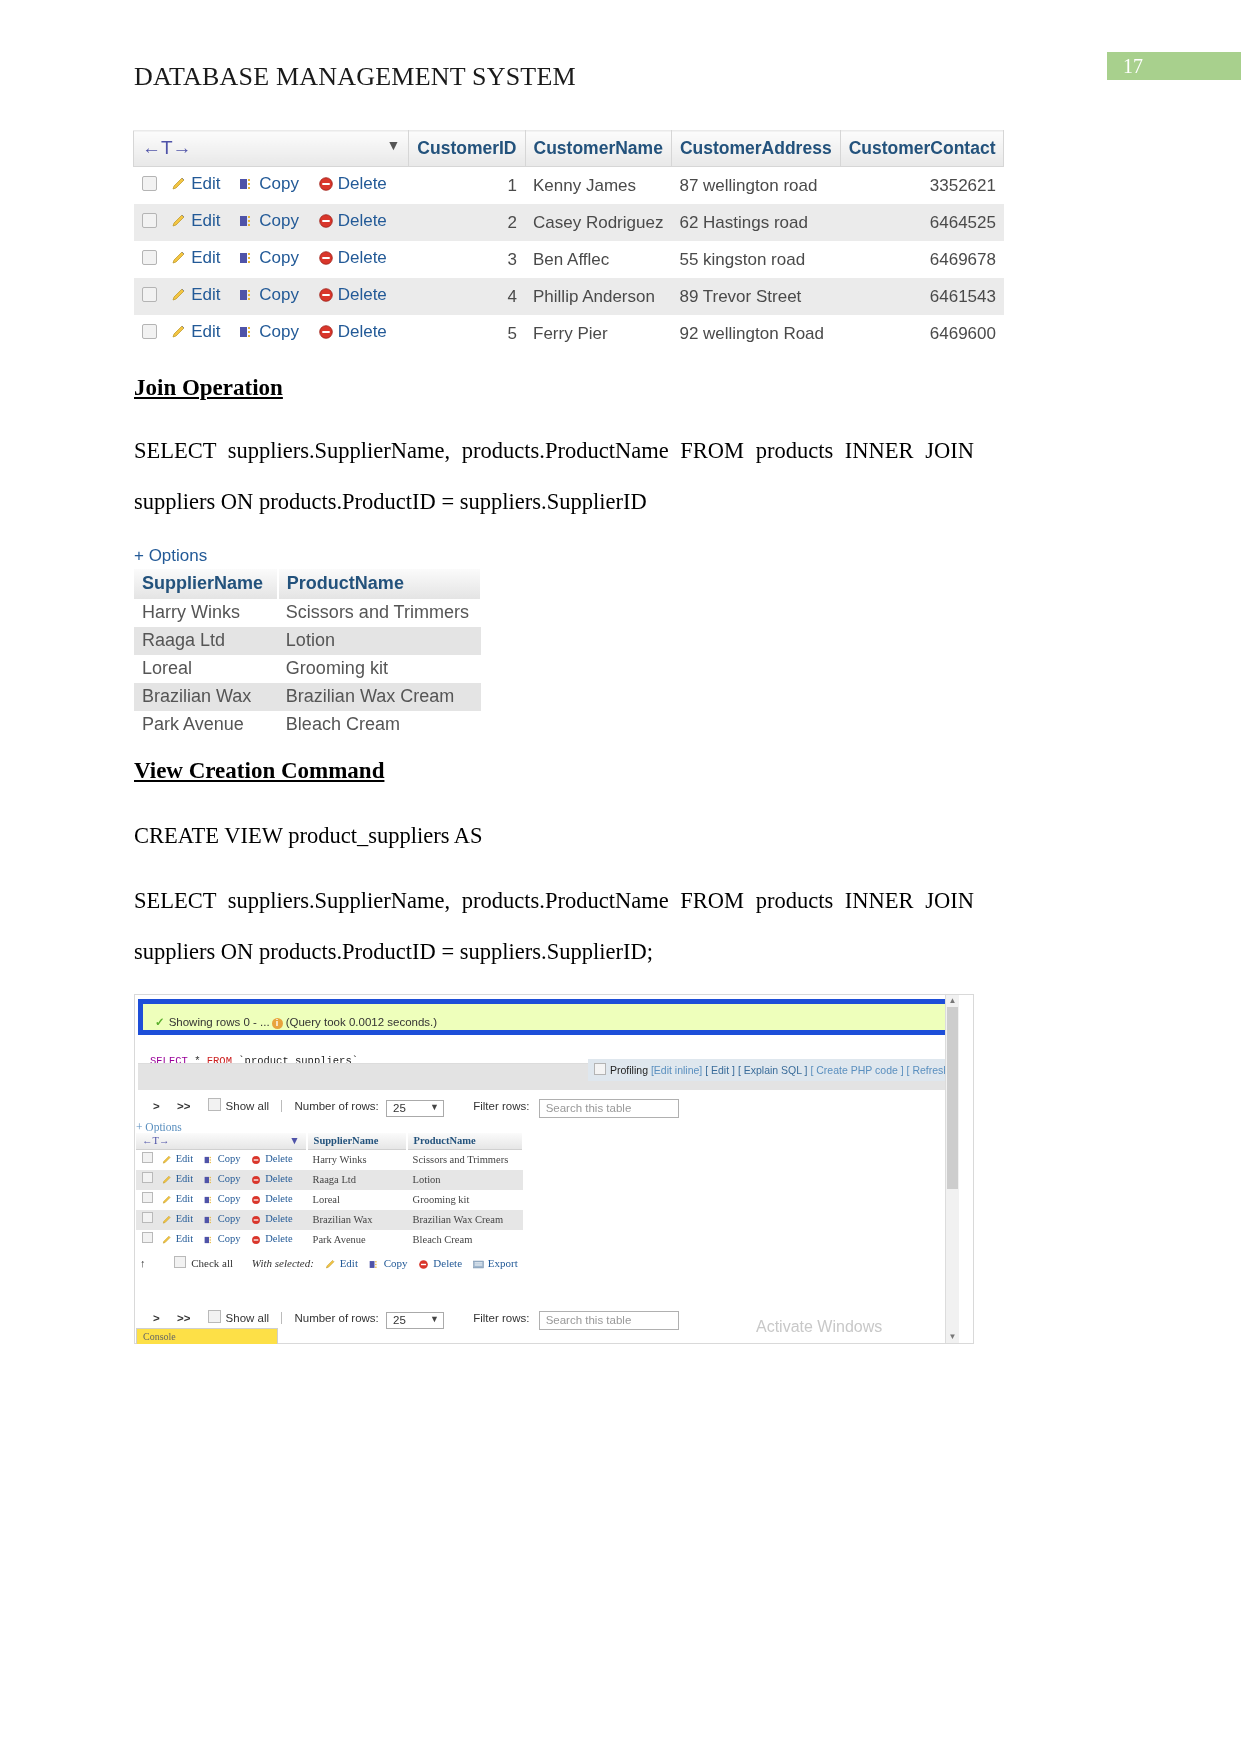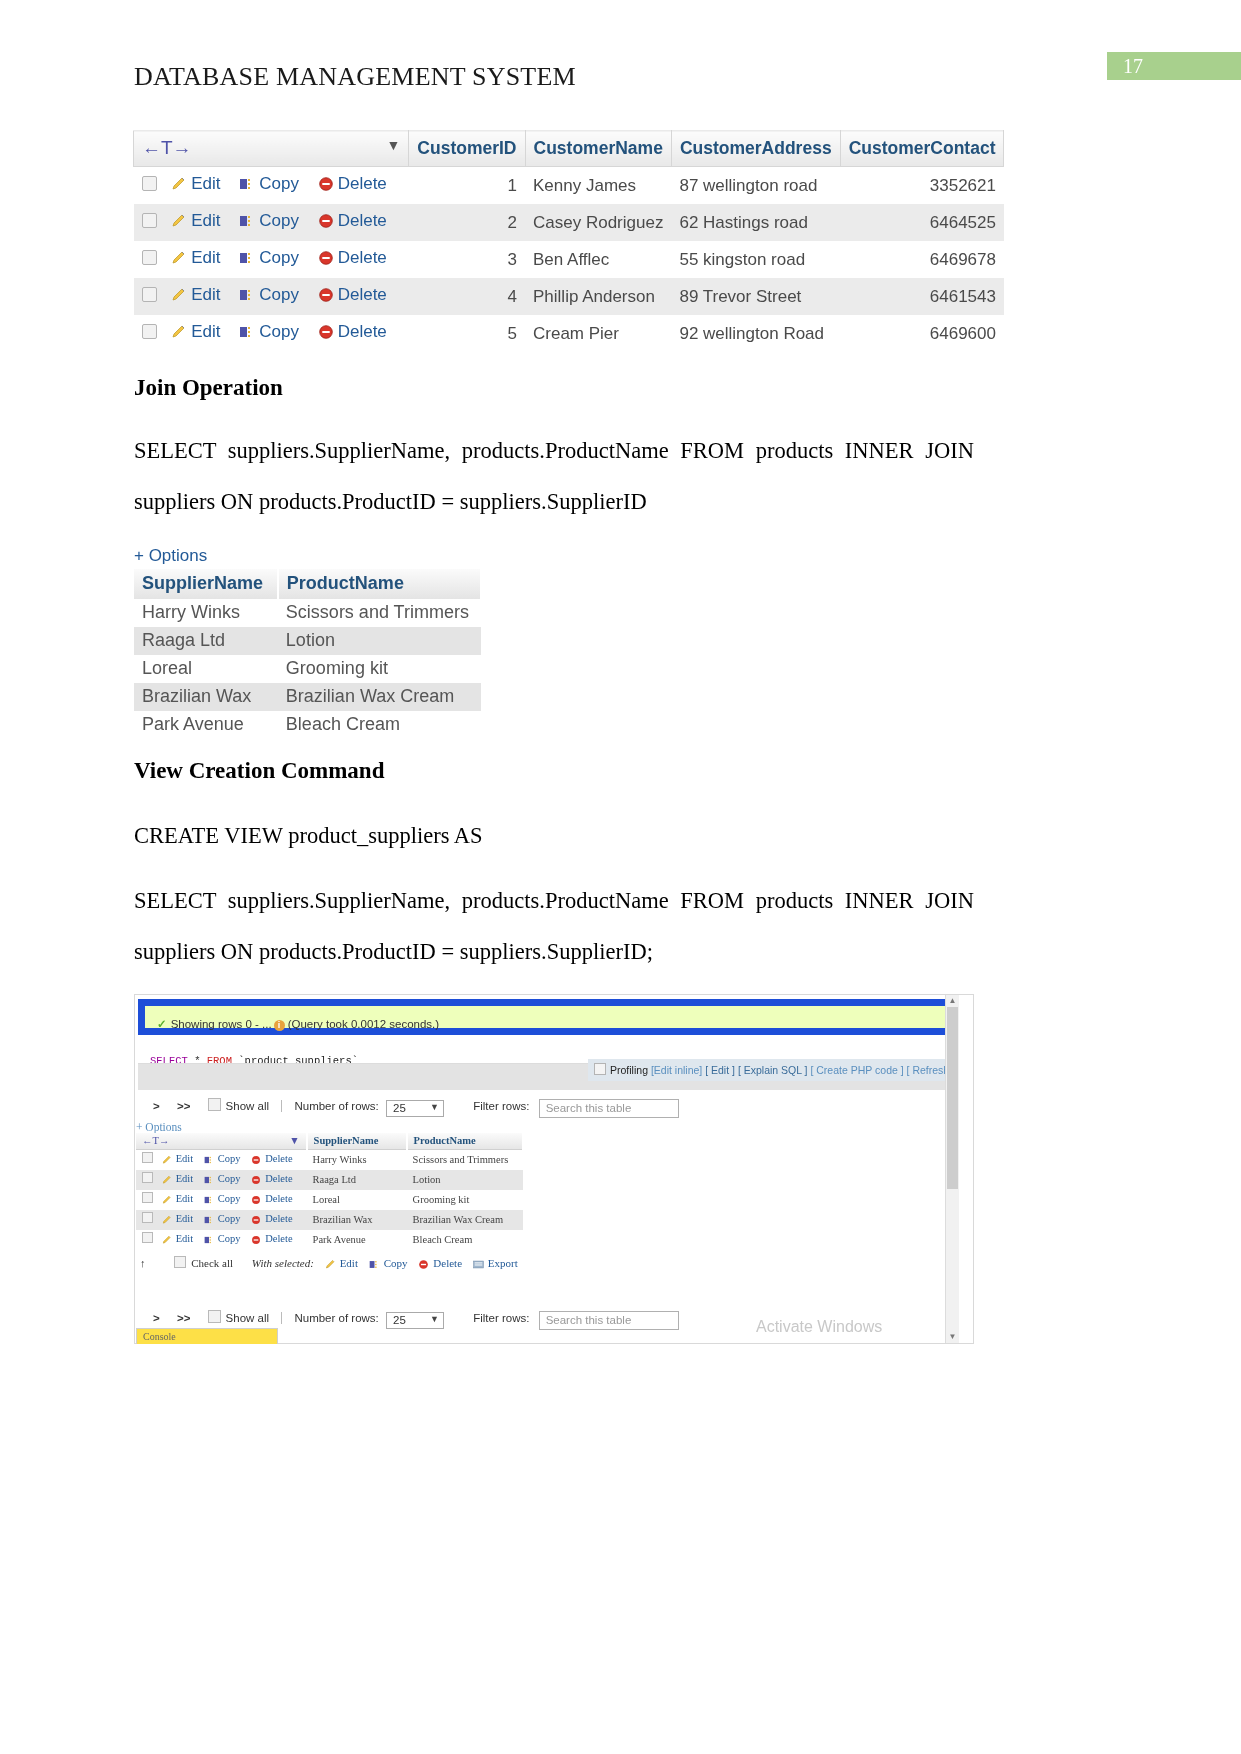--- a/index.html
+++ b/index.html
@@ -590,7 +590,7 @@
           </span>
         </td>
         <td class="num">5</td>
-        <td>Cream Pier</td>
+        <td>Ferry Pier</td>
         <td>92 wellington Road</td>
         <td class="num">6469600</td>
       </tr>

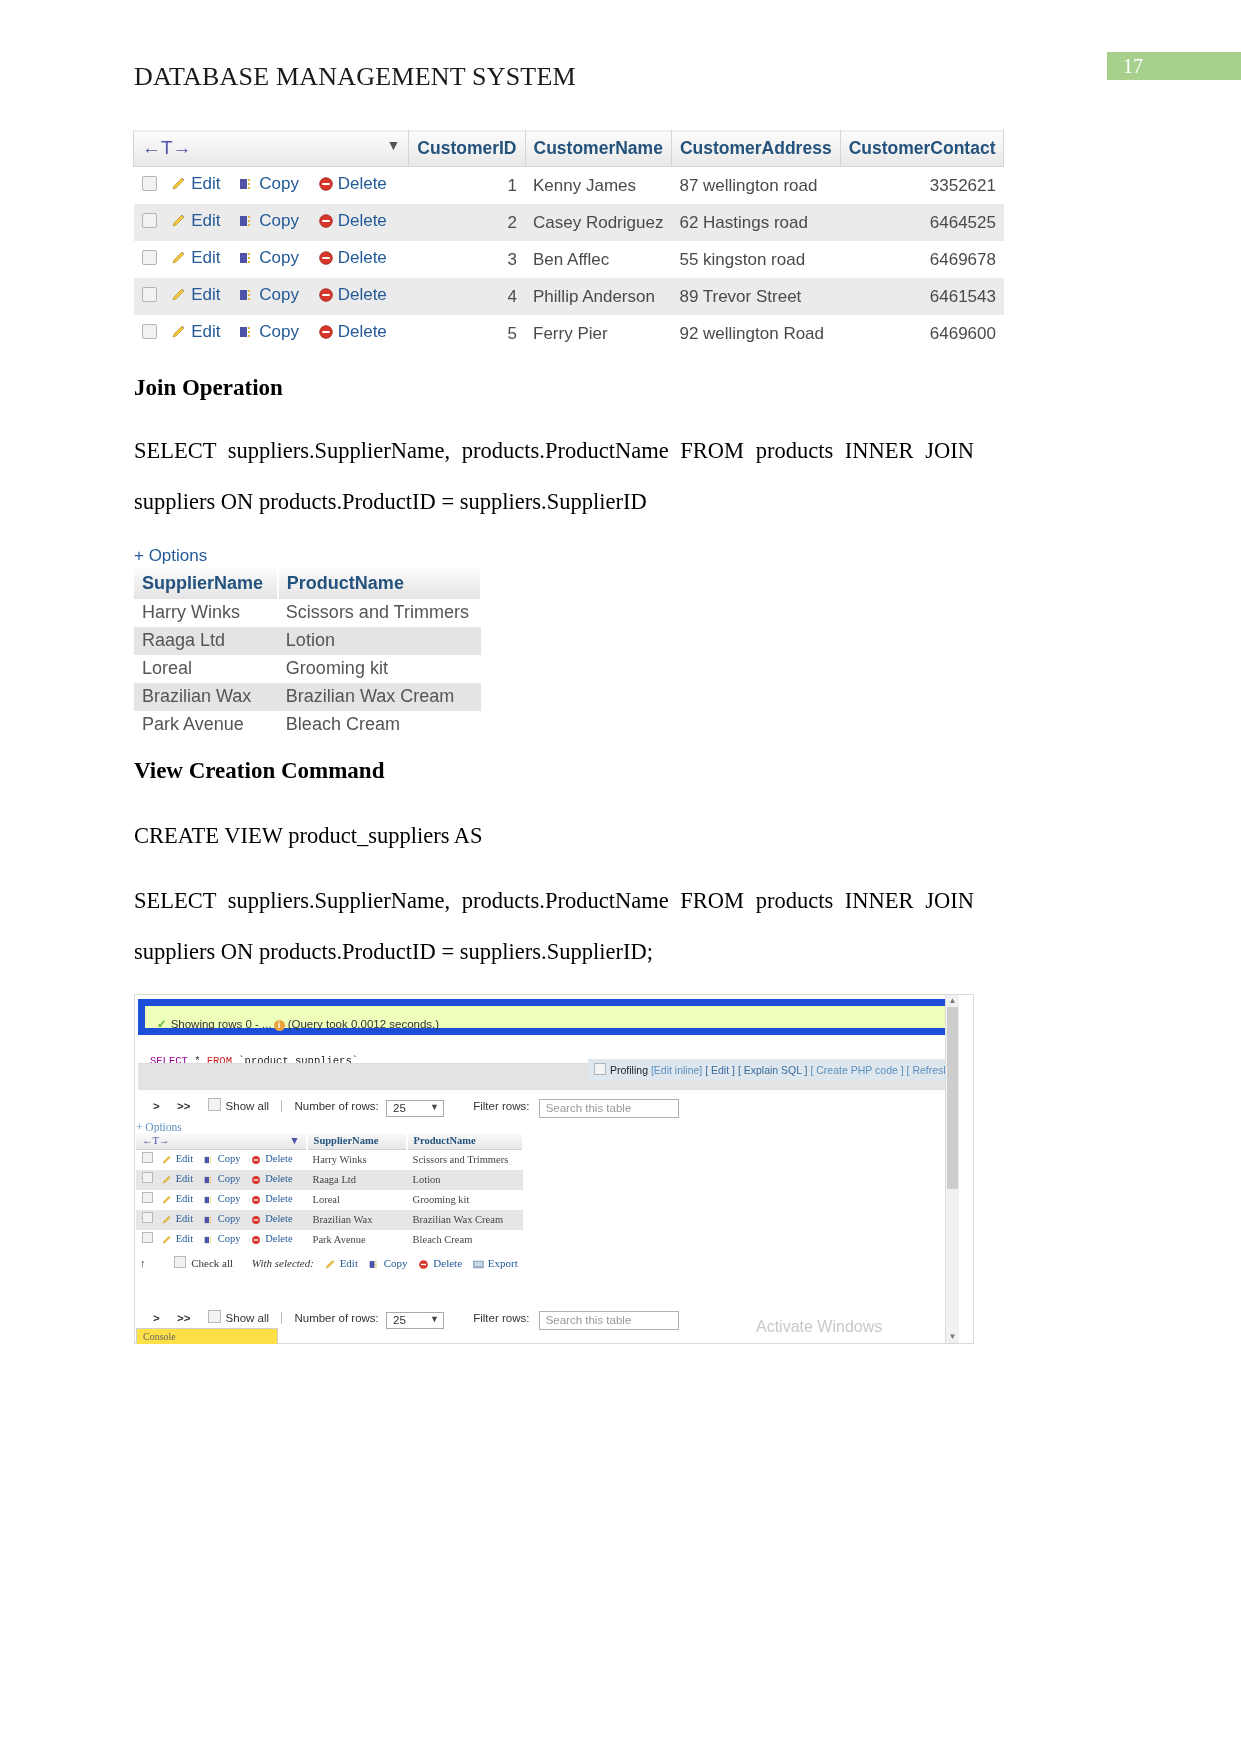--- a/index.html
+++ b/index.html
@@ -63,6 +63,7 @@
     font-weight: bold;
     font-size: 23px;
     color: #000;
+    text-decoration: underline;
   }
 
   

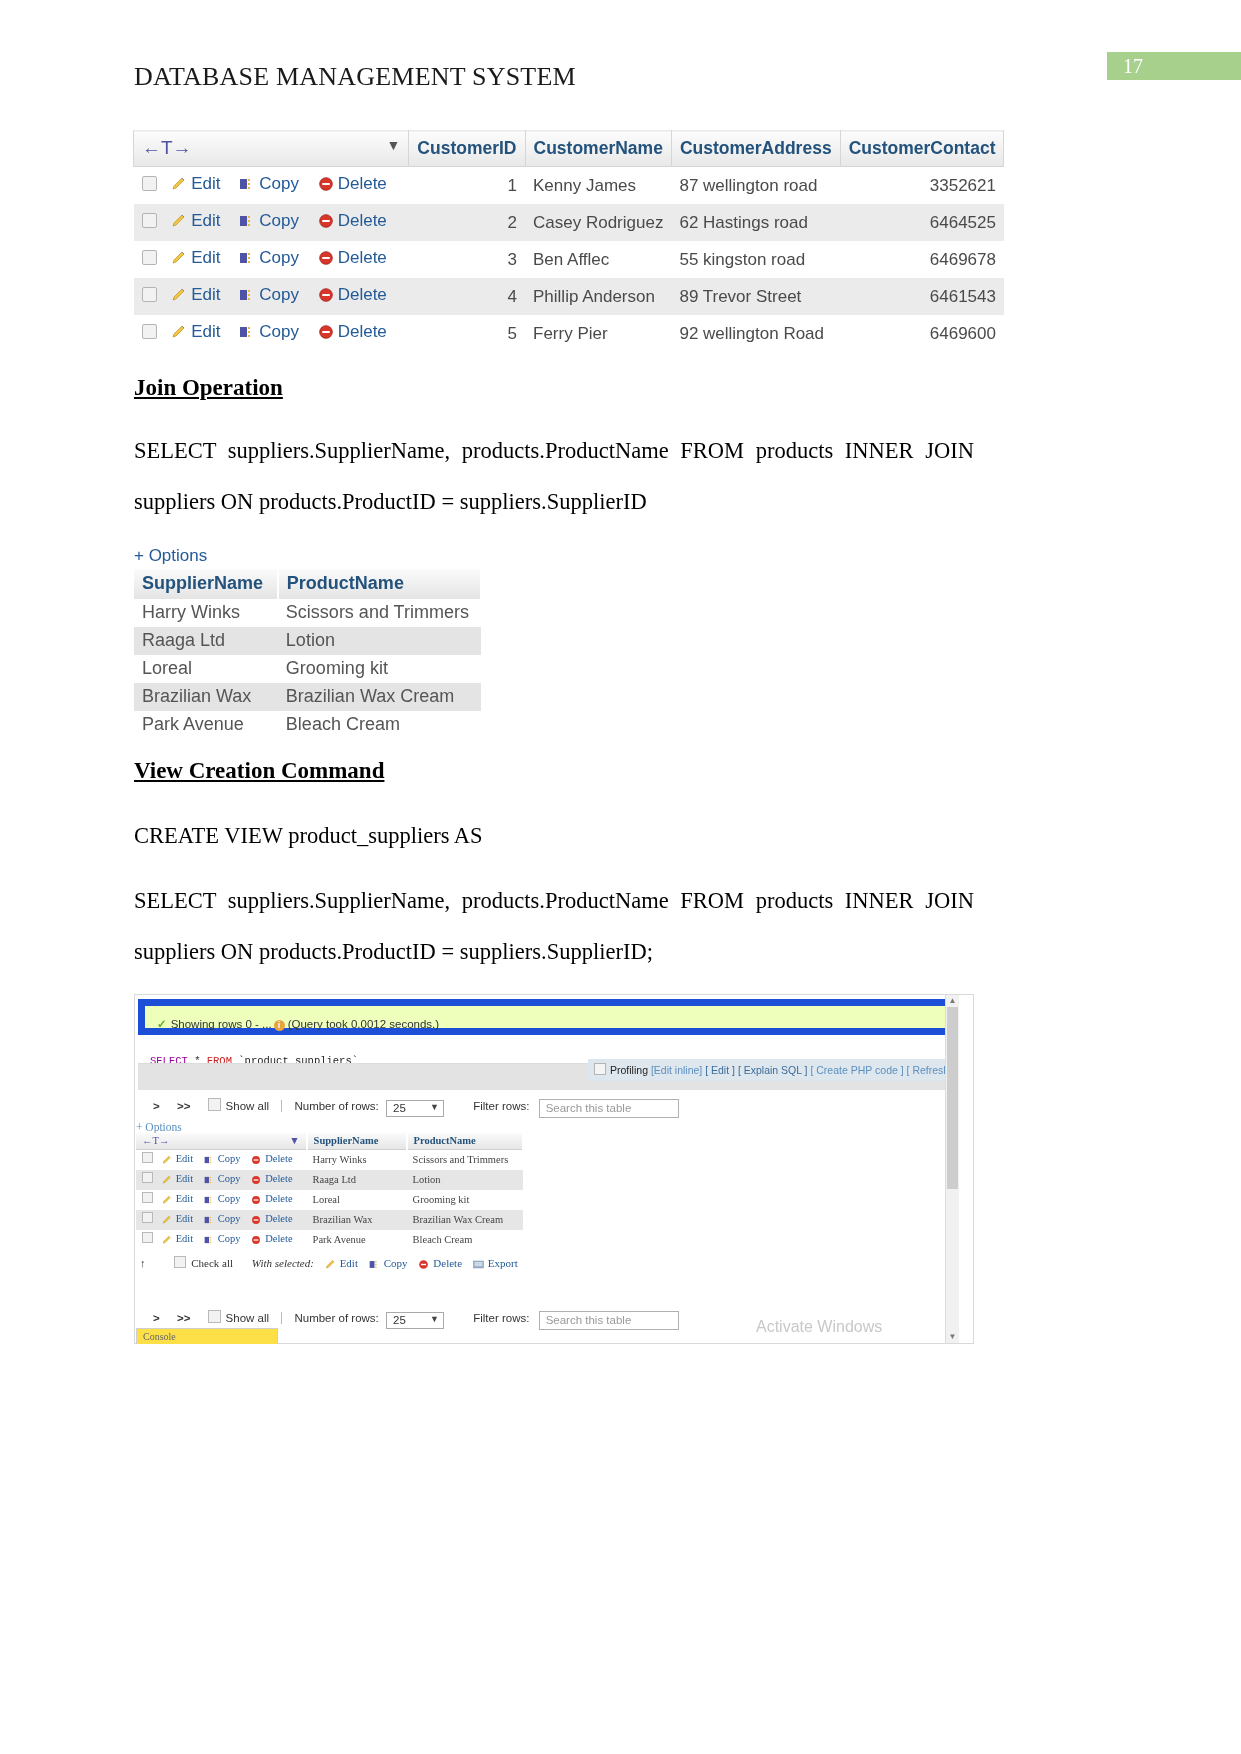--- a/index.html
+++ b/index.html
@@ -196,7 +196,7 @@
     left: 3px; top: 4px;
     width: 818px; height: 36px;
     background: #eeffbb;
-    border: 7px solid #1d4ed8;
+    border: 5px solid #1d4ed8;
     box-sizing: border-box;
     font-size: 11.5px;
     color: #333;

